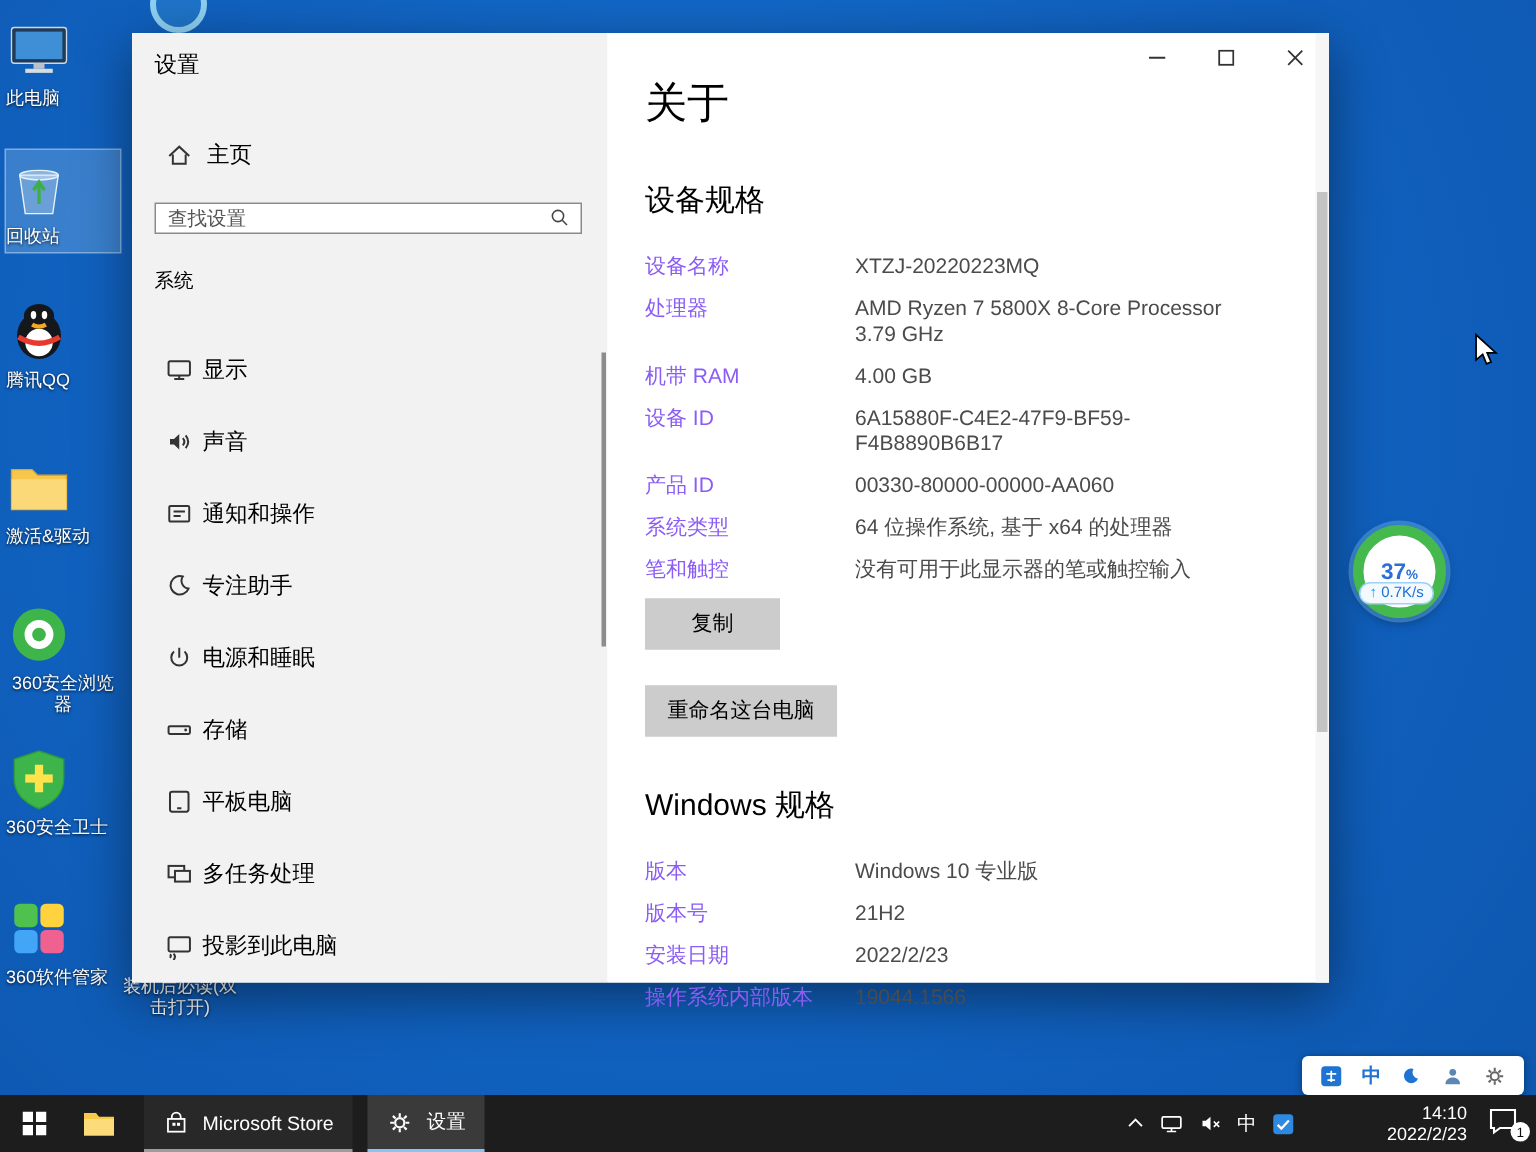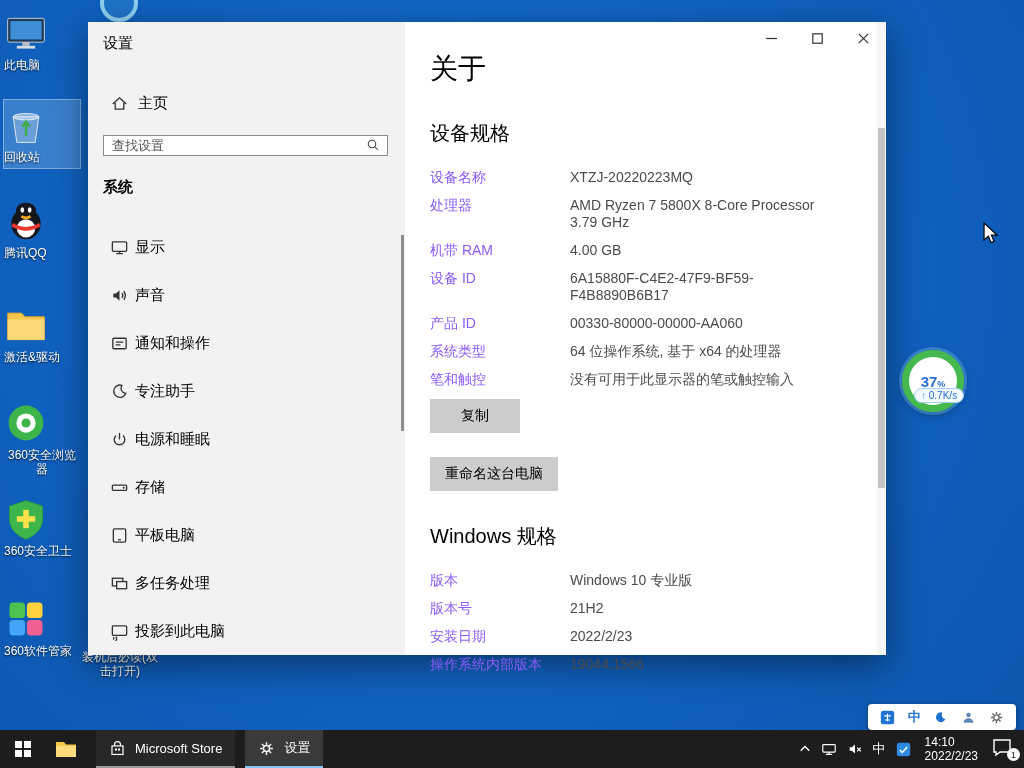--- a/index.html
+++ b/index.html
@@ -28,7 +28,7 @@
   .search-box input { flex:1; border:none; outline:none; font-size:13px; padding:0 8px; color:#333; background:transparent; font-family:inherit; }
   .search-box input::placeholder { color:#555; opacity:1; }
   .search-glyph { width:28px; display:flex; justify-content:center; }
-  .nav-section { margin:22px 0 0 15px; font-size:15px; font-weight:bold; }
+  .nav-section { margin:22px 0 0 15px; font-size:13px; font-weight:normal; }
   .nav-list { margin-top:26px; }
   .nav-item { height:48px; display:flex; align-items:center; padding-left:22px; gap:6px; font-size:15px; cursor:pointer;text-align:right; }
   .nav-item svg, .nav-home svg { width:19px; height:19px; flex-shrink:0; }

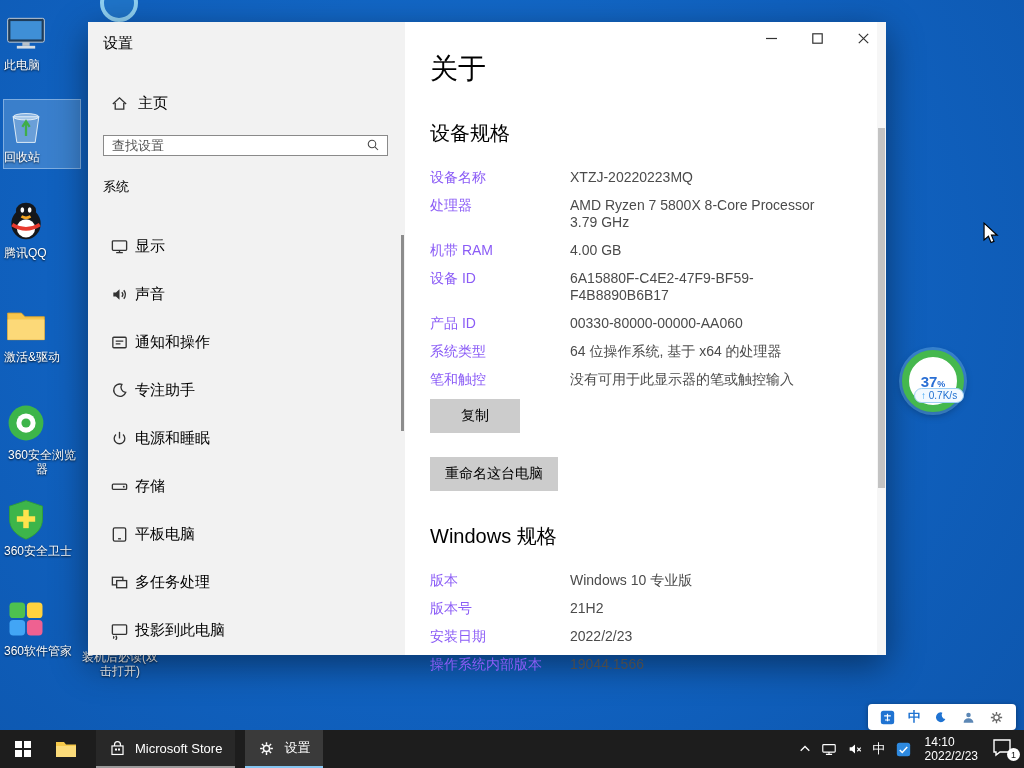--- a/index.html
+++ b/index.html
@@ -60,7 +60,7 @@
     display:flex; align-items:center; justify-content:center; cursor:pointer; }
   .widget-pct { font-size:15px; font-weight:bold; color:#2a6fd4; }
   .widget-pct .sign { font-size:9px; }
-  .widget-speed { position:absolute; left:12px; top:38px; background:#f2f9ff; border:1px solid #9fd0f5; border-radius:9px;
+  .widget-speed { position:absolute; left:4px; top:38px; background:#f2f9ff; border:1px solid #9fd0f5; border-radius:9px;
     font-size:10px; color:#1f6fd0; padding:1px 6px; white-space:nowrap; }
   .widget-speed .arrow { color:#2a9df4; }
 

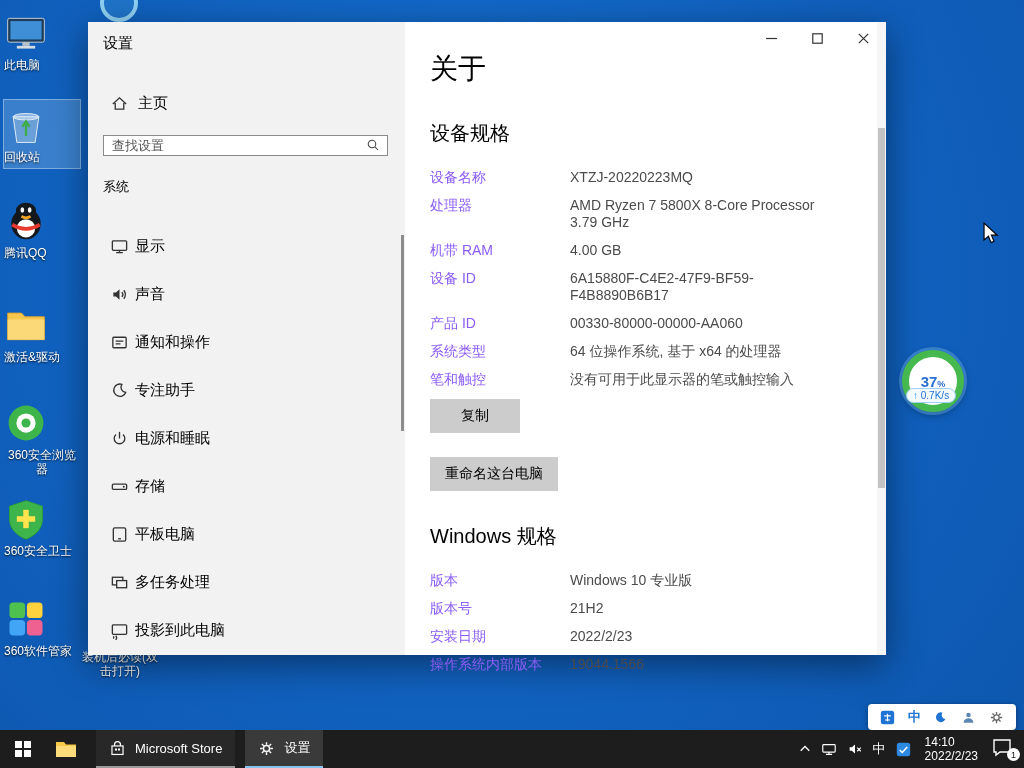--- a/index.html
+++ b/index.html
@@ -84,7 +84,7 @@
   .tray { display:flex; align-items:center; gap:10px; padding-right:8px; }
   .tray-item { display:flex; align-items:center; justify-content:center; cursor:pointer; height:100%; }
   .tray-lang { font-size:13px; }
-  .tray-clock { font-size:12px; line-height:14px; cursor:pointer; padding:0 4px; }
+  .tray-clock { text-align:right; font-size:12px; line-height:14px; cursor:pointer; padding:0 4px;margin-left:48px; }
   .notif { position:relative; width:24px; height:22px; cursor:pointer; }
   .notif-badge { position:absolute; right:-4px; bottom:-1px; width:13px; height:13px; border-radius:50%;
     background:#fff; color:#111; font-size:9px; display:flex; align-items:center; justify-content:center; }

